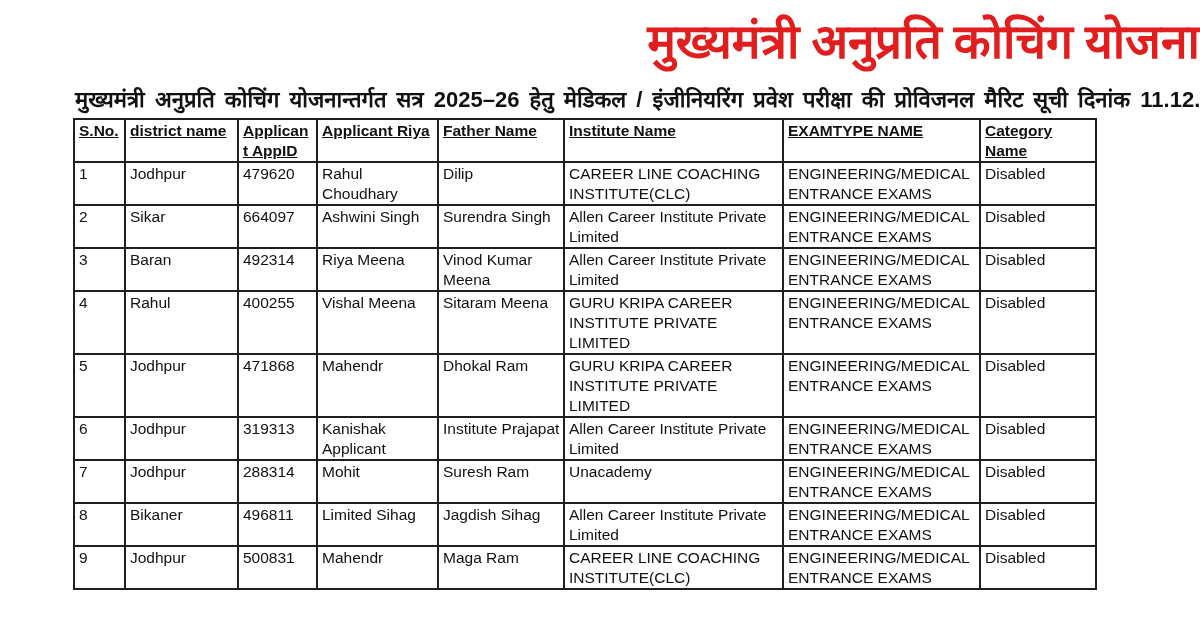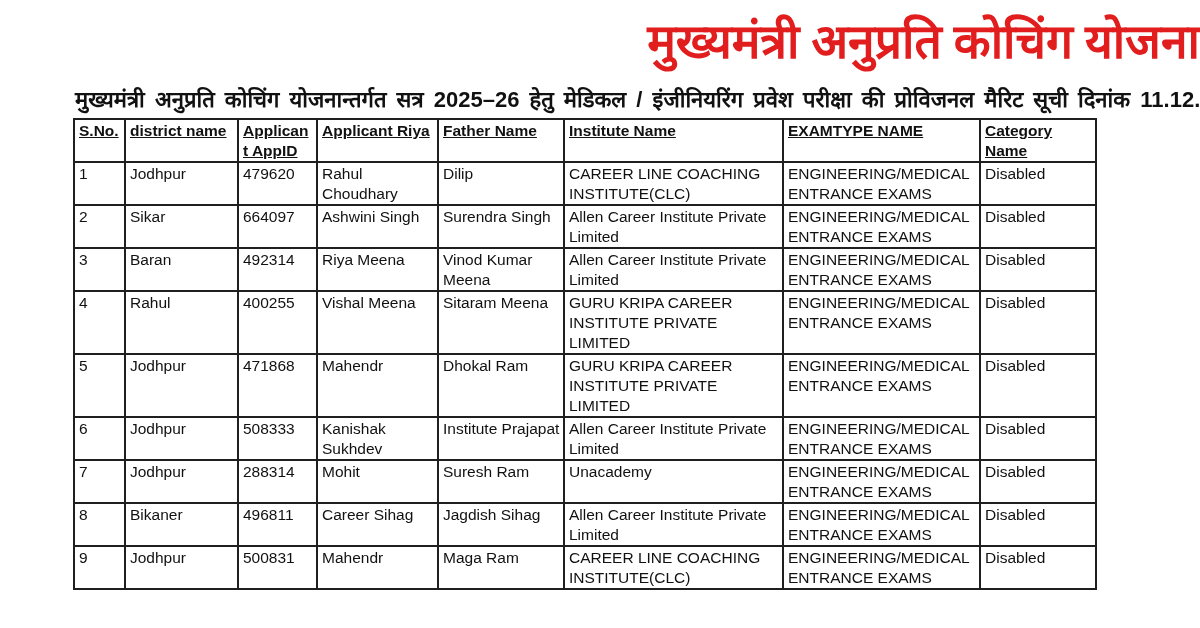--- a/index.html
+++ b/index.html
@@ -147,7 +147,7 @@
         <tr>
           <td>6</td>
           <td>Jodhpur</td>
-          <td>508333</td>
+          <td>319313</td>
           <td>Kanishak Sukhdev</td>
           <td>Institute Prajapat</td>
           <td>Allen Career Institute Private Limited</td>

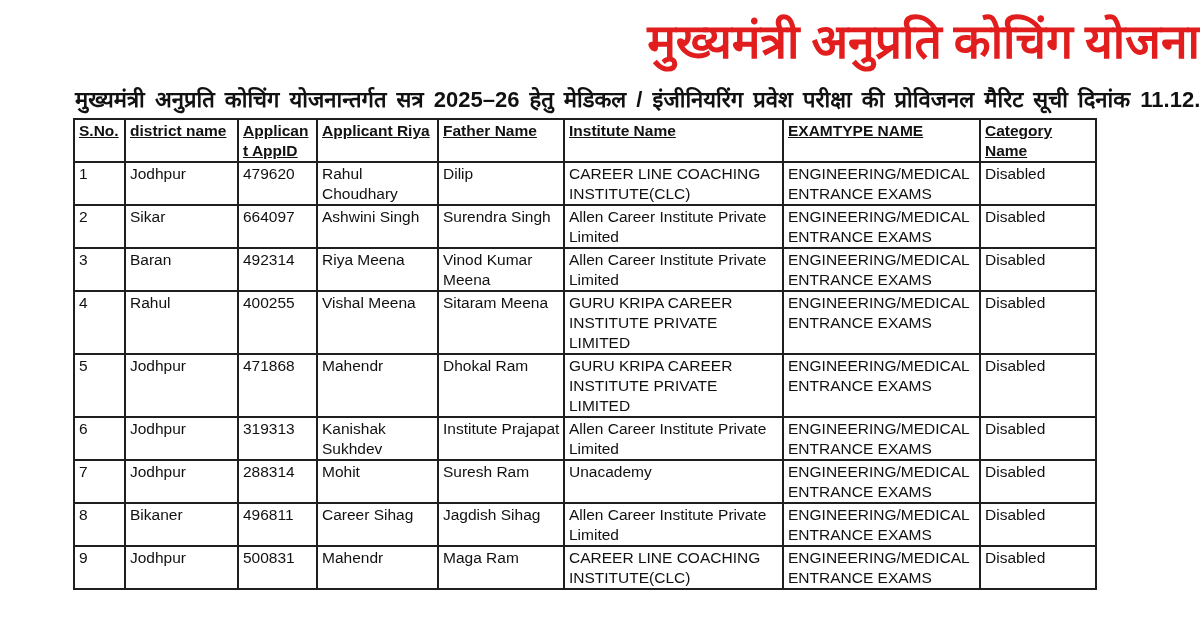--- a/index.html
+++ b/index.html
@@ -148,7 +148,7 @@
           <td>6</td>
           <td>Jodhpur</td>
           <td>319313</td>
-          <td>Kanishak Sukhdev</td>
+          <td>Kanishak Applicant</td>
           <td>Institute Prajapat</td>
           <td>Allen Career Institute Private Limited</td>
           <td>ENGINEERING/MEDICAL ENTRANCE EXAMS</td>

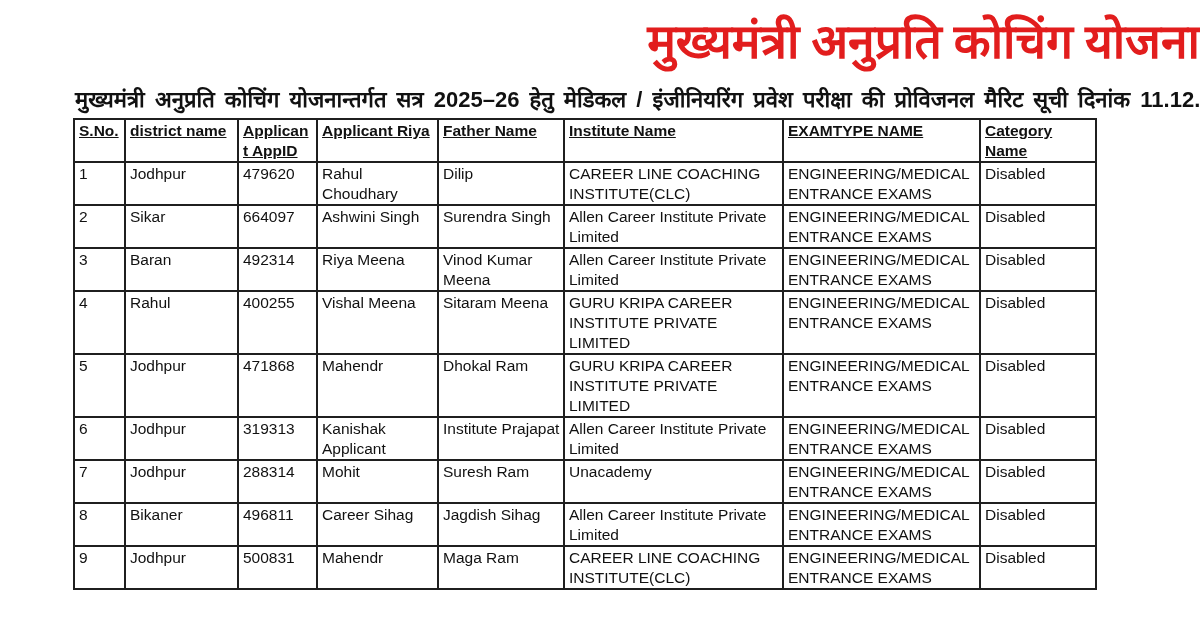--- a/index.html
+++ b/index.html
@@ -168,7 +168,7 @@
           <td>8</td>
           <td>Bikaner</td>
           <td>496811</td>
-          <td>Career Sihag</td>
+          <td>Limited Sihag</td>
           <td>Jagdish Sihag</td>
           <td>Allen Career Institute Private Limited</td>
           <td>ENGINEERING/MEDICAL ENTRANCE EXAMS</td>

